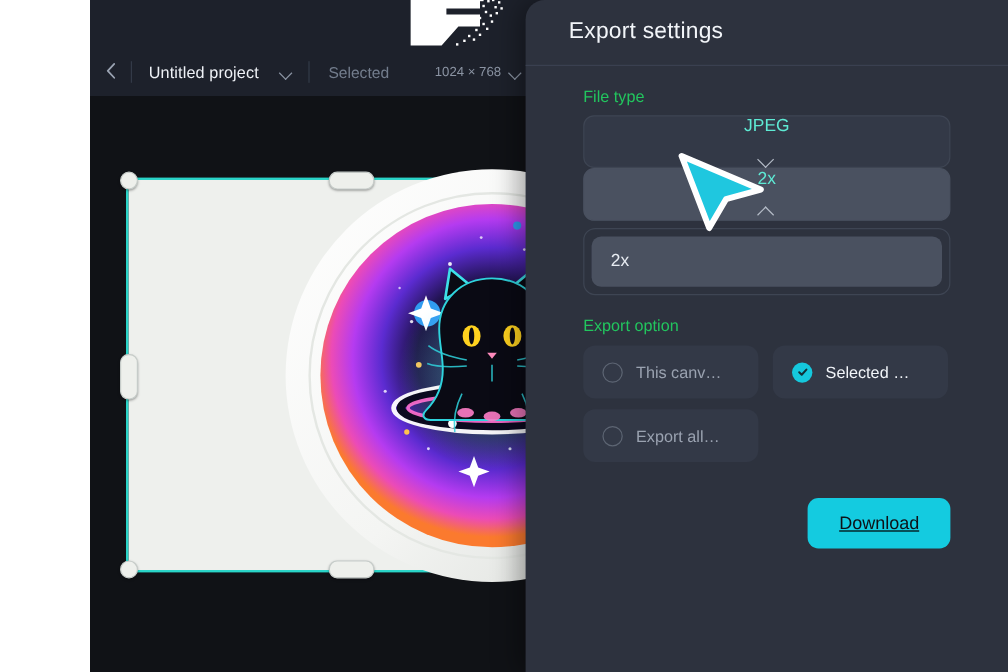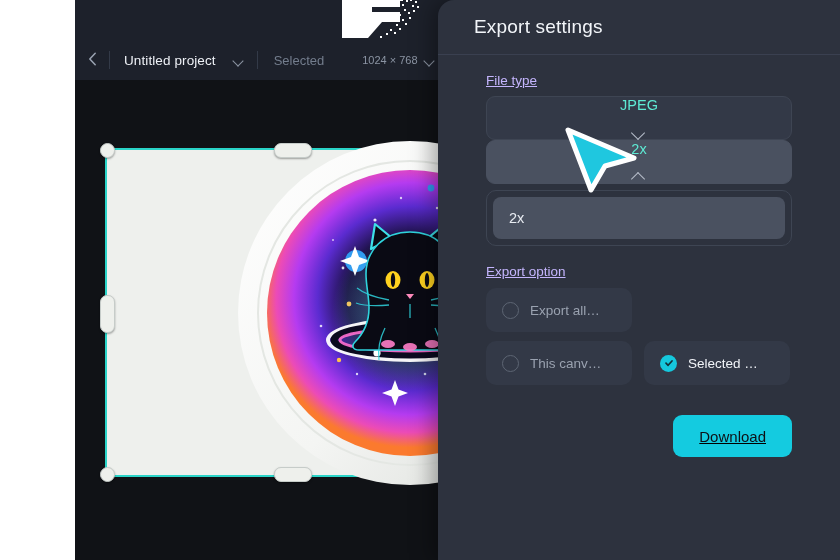--- a/index.html
+++ b/index.html
@@ -88,7 +88,7 @@
   }
   .panel-title{color:#f2f5f9;font-size:19px;letter-spacing:.2px;margin-left:20px;}
   .panel-body{padding:18px 48px 0 48px;}
-  .field-label{color:#c4b5fd;font-size:13.5px;margin:0 0 8px 0;text-decoration:underline;}
+  .field-label{color:#22c55e;font-size:13.5px;margin:0 0 8px 0;}
   .label-gap{margin-top:18px;}
   .select-box{
     height:44px;border-radius:9px;display:flex;align-items:center;

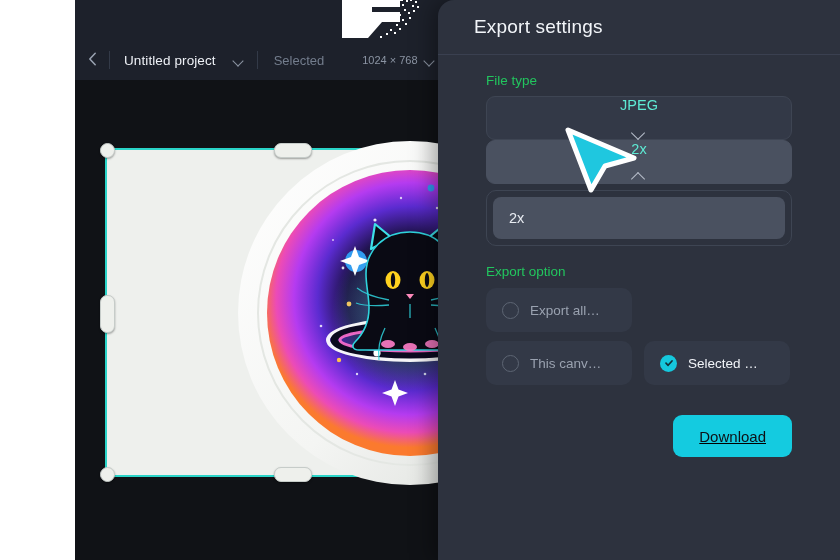--- a/index.html
+++ b/index.html
@@ -345,13 +345,6 @@
       <div class="opt-row">
         <div class="radio-chip">
           <span class="radio-ring"></span>
-          <span class="chip-label">Export all…</span>
-        </div>
-      </div>
-
-      <div class="opt-row">
-        <div class="radio-chip">
-          <span class="radio-ring"></span>
           <span class="chip-label">This canv…</span>
         </div>
         <div class="radio-chip">
@@ -364,6 +357,13 @@
         </div>
       </div>
 
+      <div class="opt-row">
+        <div class="radio-chip">
+          <span class="radio-ring"></span>
+          <span class="chip-label">Export all…</span>
+        </div>
+      </div>
+
       <div class="download-row">
         <div class="download-btn">Download</div>
       </div>

